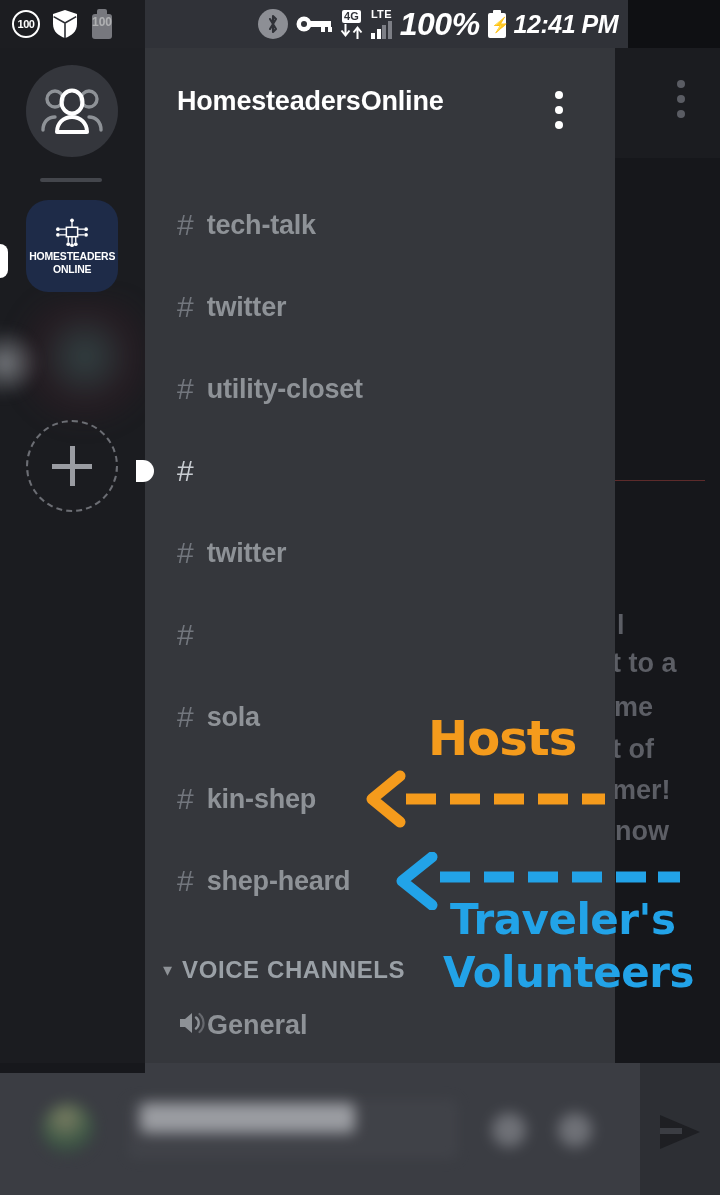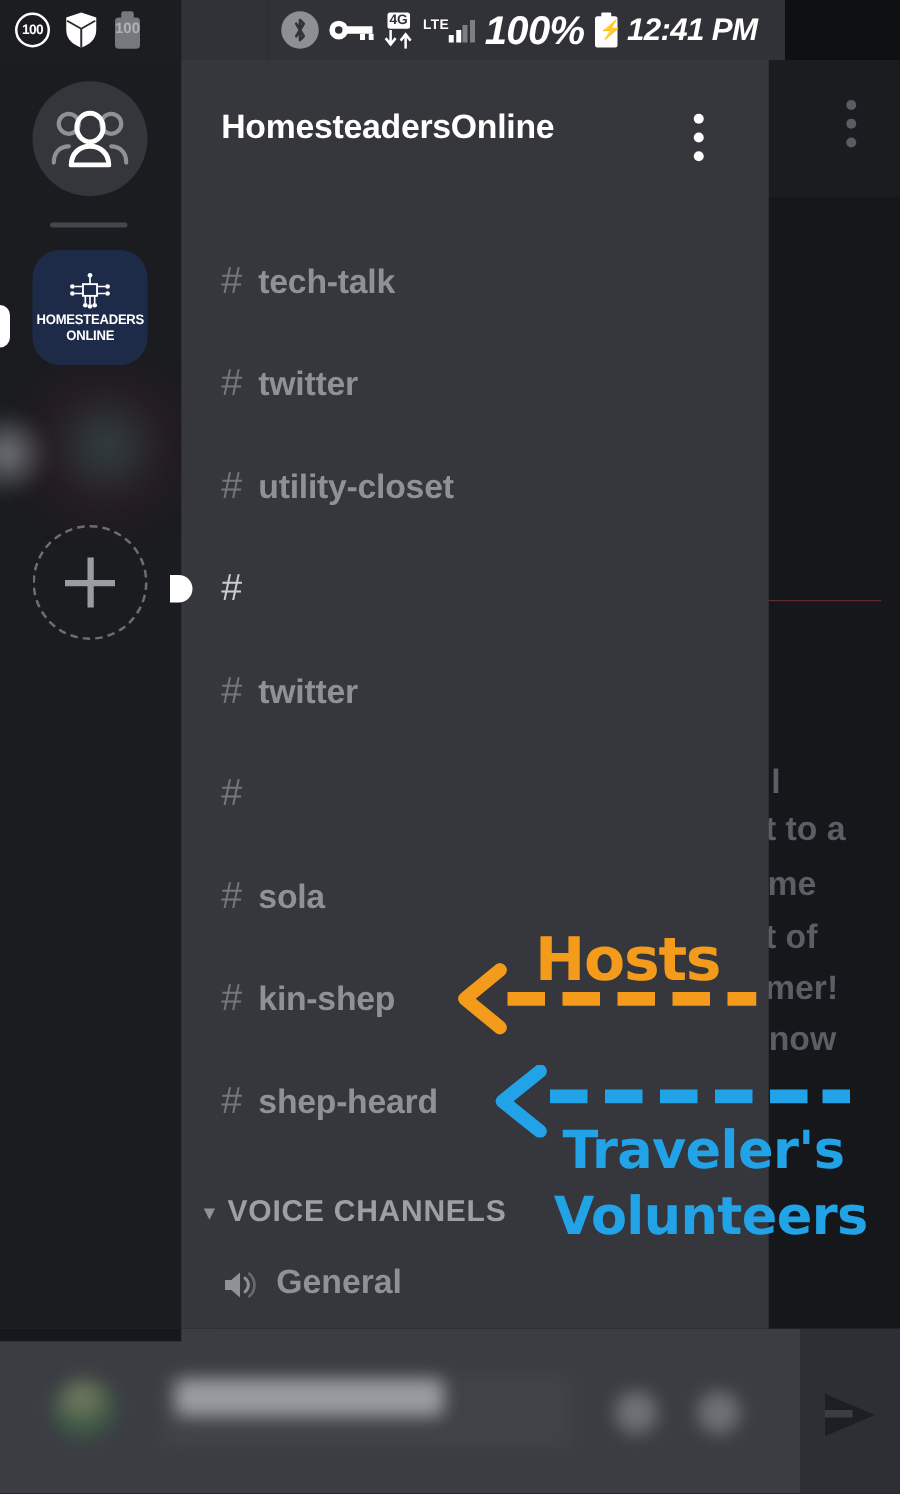--- a/index.html
+++ b/index.html
@@ -31,7 +31,7 @@
   #statusbar-mid { flex: 1 1 auto; height: 48px; background: #303238; }
   #statusbar-right {
     display: flex; align-items: center; gap: 8px;
-    height: 48px; padding-right: 22px; padding-left: 10px;
+    height: 48px; padding-right: 10px; padding-left: 10px;
     background: #303238;
   }
   #statusbar-tail { width: 92px; height: 48px; background: #0f1013; }

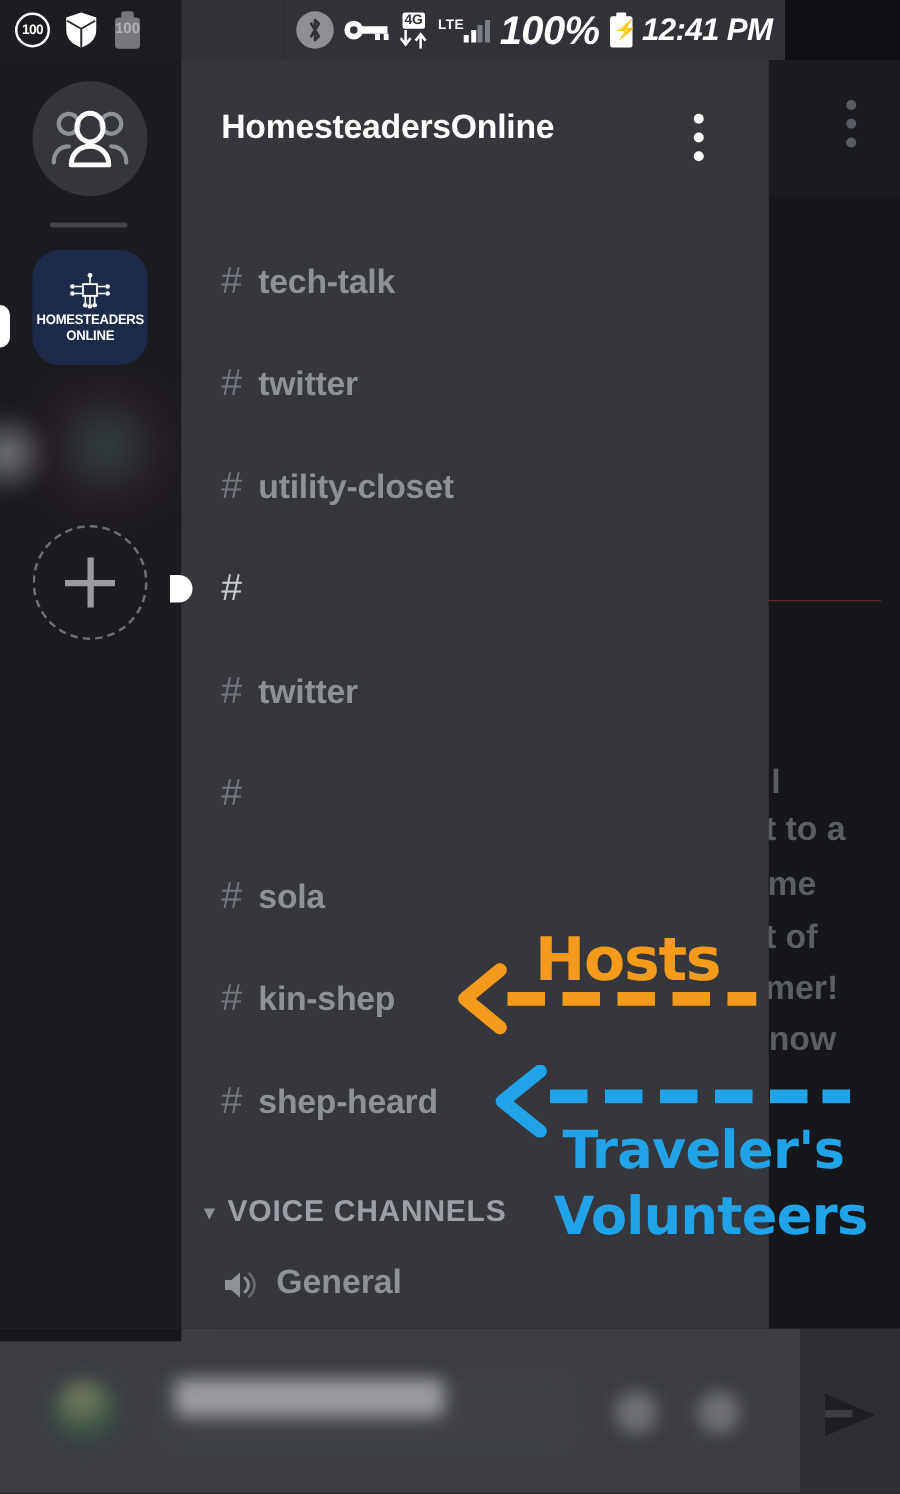--- a/index.html
+++ b/index.html
@@ -69,7 +69,7 @@
     padding: 1px 2px; border-radius: 2px;
   }
   .sb-4g .arrows { display: flex; gap: 1px; margin-top: 1px; }
-  .sb-lte { display: flex; flex-direction: row; align-items: flex-start; line-height: 1; }
+  .sb-lte { display: flex; flex-direction: column; align-items: flex-end; line-height: 1; }
   .sb-lte .lbl { color: #ffffff; font-size: 11px; font-weight: bold; letter-spacing: .3px; }
   .sb-bars { display: flex; align-items: flex-end; gap: 1.5px; height: 18px; margin-top: 1px; }
   .sb-bars i { display: block; width: 4px; background: #ffffff; }

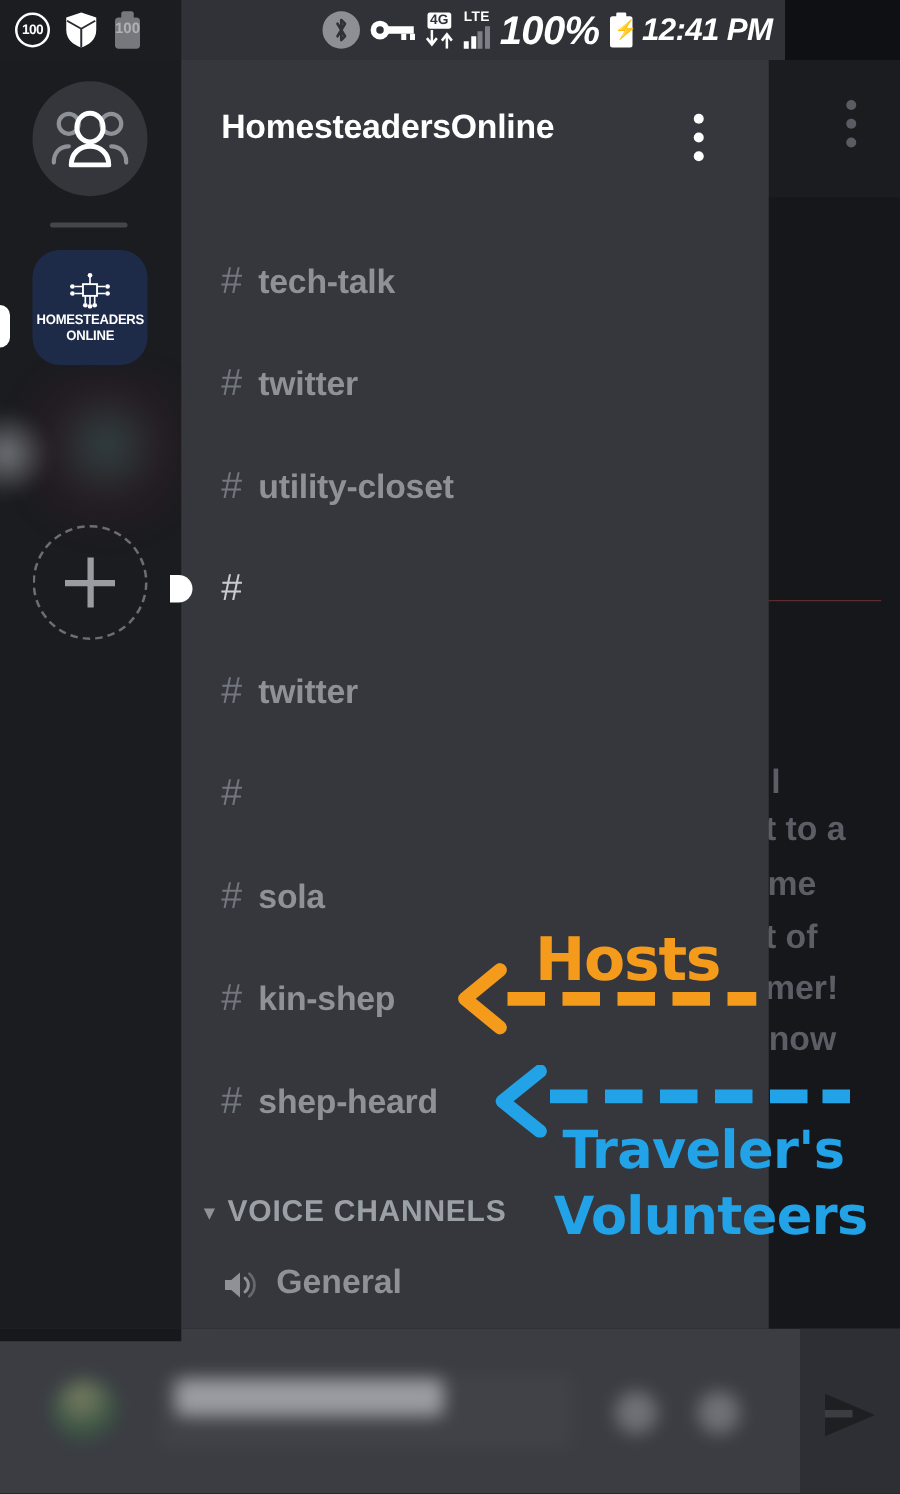--- a/index.html
+++ b/index.html
@@ -204,7 +204,7 @@
   
   .anno { position: absolute; z-index: 40; }
   .anno-text { font-family: "DejaVu Sans", sans-serif; font-weight: bold; white-space: nowrap; }
-  #anno-hosts-text { left: 428px; top: 710px; font-size: 48px; color: #F59B1C; letter-spacing: -1px; margin-top: 30px; }
+  #anno-hosts-text { left: 428px; top: 710px; font-size: 48px; color: #F59B1C; letter-spacing: -1px; }
   #anno-hosts-arrow { left: 362px; top: 770px; width: 245px; height: 58px; }
   #anno-trav-arrow  { left: 392px; top: 852px; width: 290px; height: 58px; }
   #anno-trav-l1 { left: 450px; top: 895px; font-size: 42px; color: #22A3E8; letter-spacing: -.5px; }

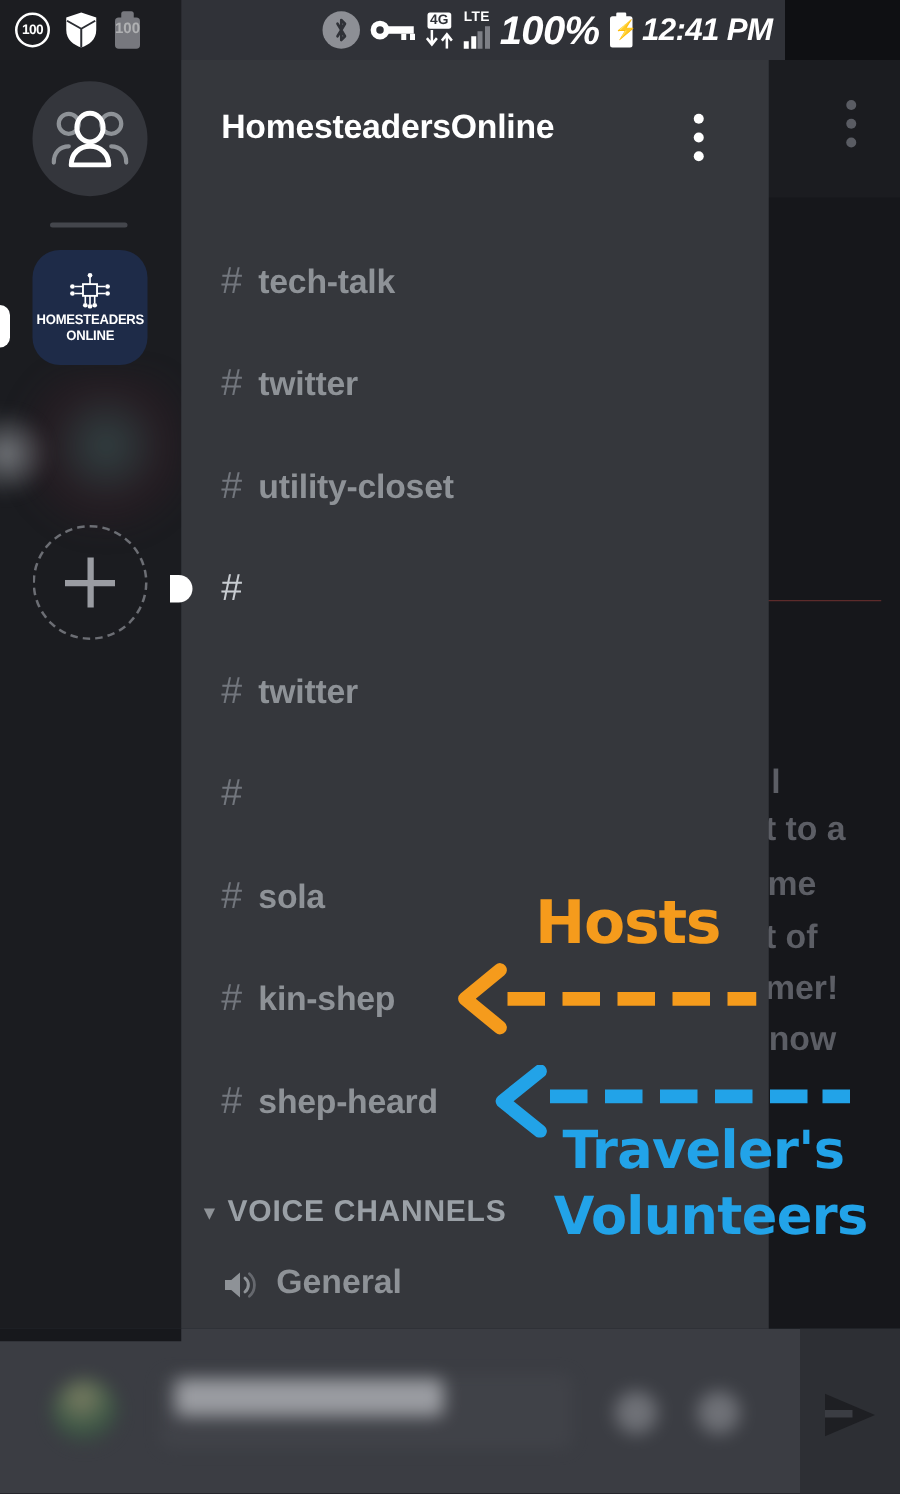--- a/index.html
+++ b/index.html
@@ -197,7 +197,7 @@
   }
   .vchan {
     position: absolute; left: 32px;
-    display: flex; align-items: flex-end; gap: 14px;
+    display: flex; align-items: flex-start; 
   }
   .vchan .nm { color: #8e9297; font-size: 27px; font-weight: bold; }
 

